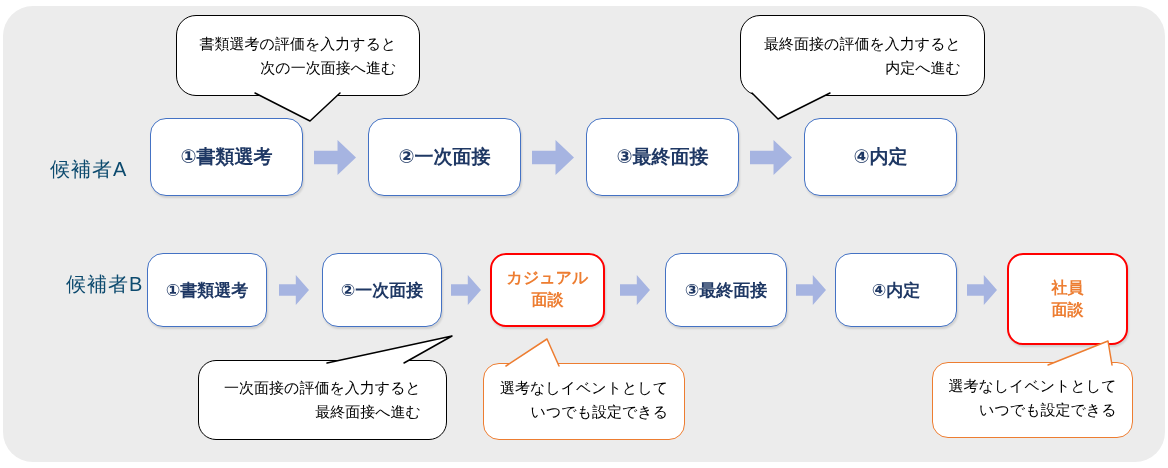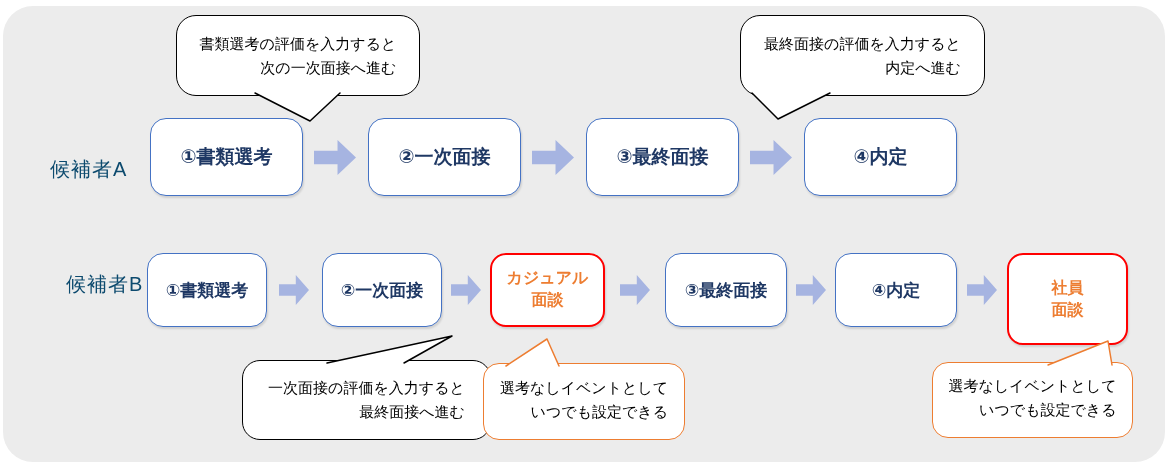--- a/index.html
+++ b/index.html
@@ -79,7 +79,7 @@
     <div class="txt">最終面接の評価を入力すると
 内定へ進む</div>
   </div>
-  <div class="callout" style="left:198px;top:360px;width:249px;height:80px;border-radius:18px;margin-left:44px;">
+  <div class="callout" style="left:198px;top:360px;width:249px;height:80px;border-radius:18px;">
     <div class="txt">一次面接の評価を入力すると
 最終面接へ進む</div>
   </div>

